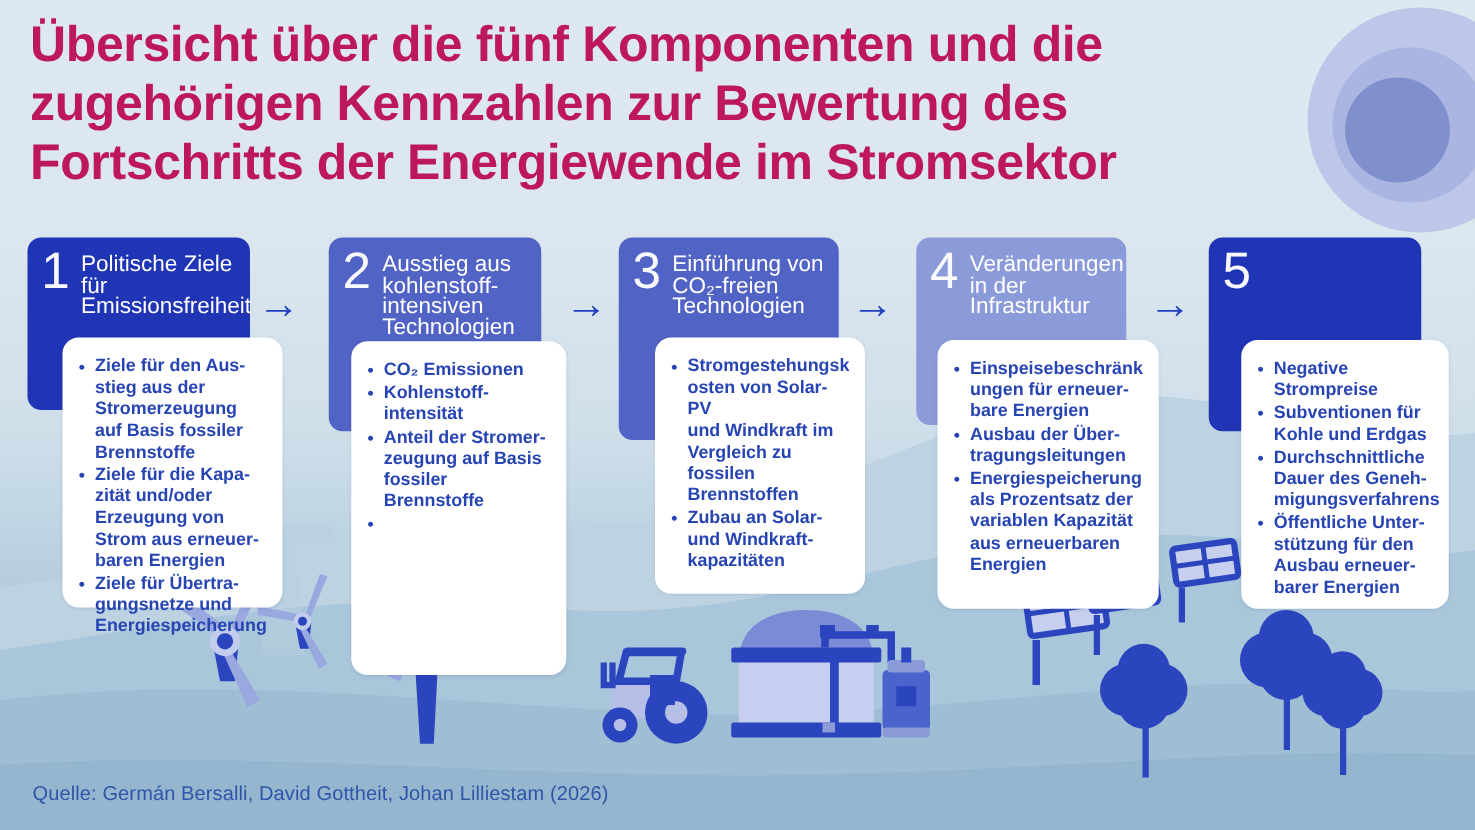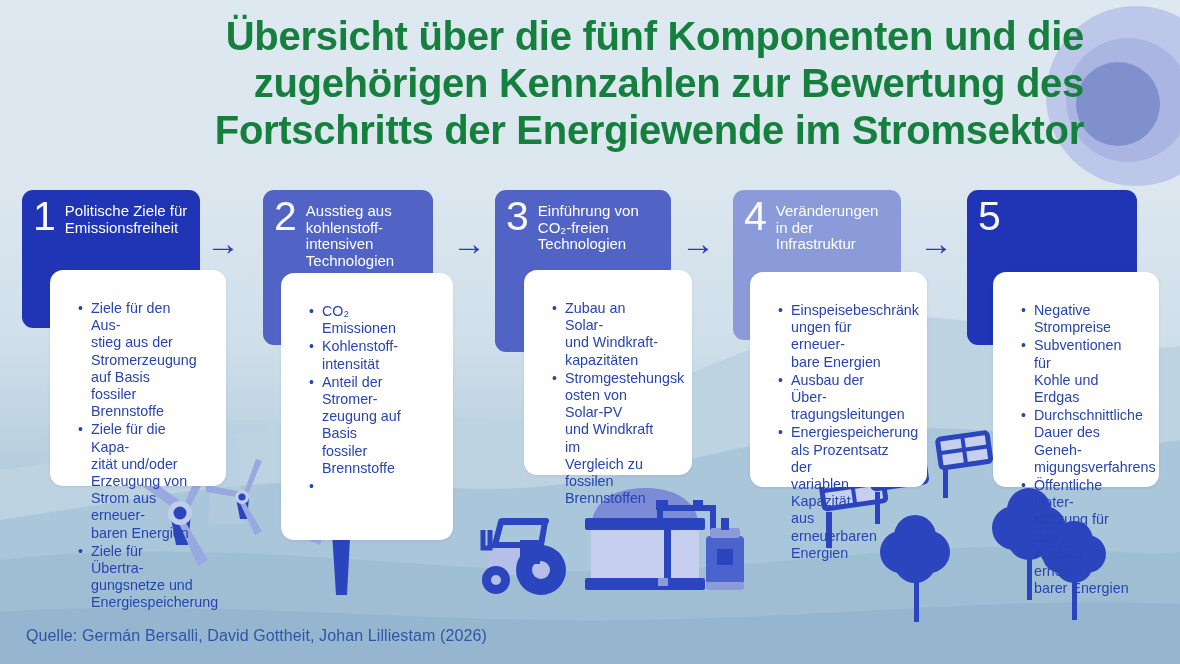--- a/index.html
+++ b/index.html
@@ -20,11 +20,10 @@
   
   .title{
     position:absolute;left:24px;top:13px;width:1060px;
-    color:#15803d;
+    color:#be185d;
     font-size:40px;line-height:47px;font-weight:700;
     letter-spacing:-0.3px;
     white-space:pre-line;
-    text-align:right;
   }
 
   

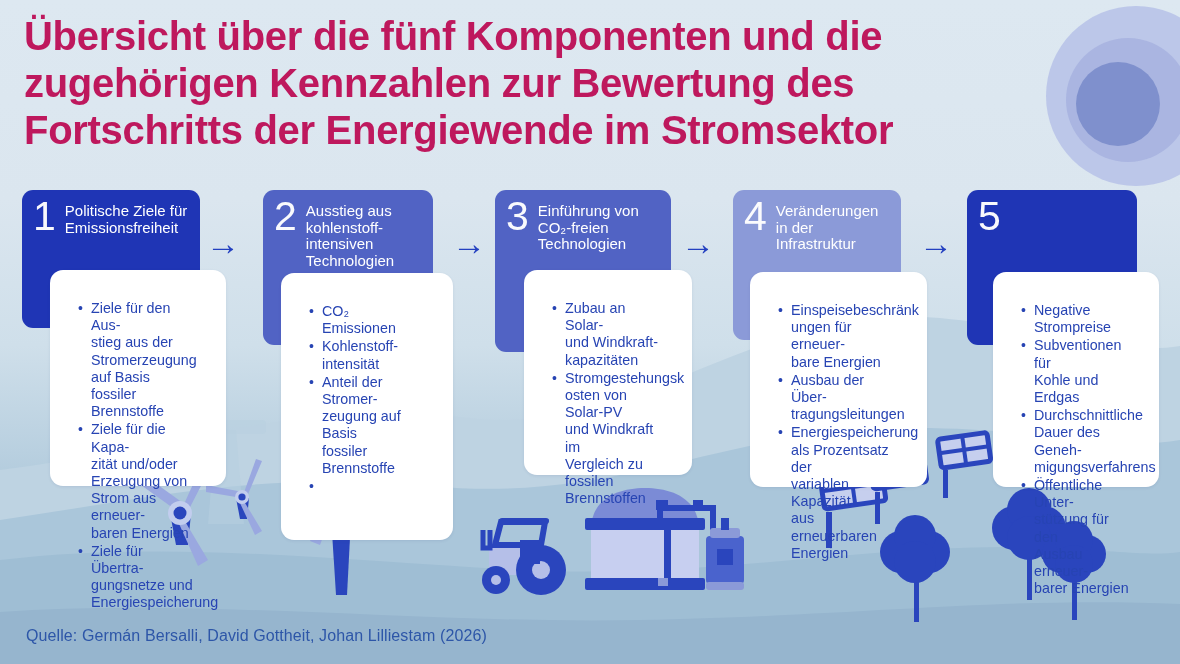--- a/index.html
+++ b/index.html
@@ -43,7 +43,7 @@
     margin-top:-3px;
   }
   .head .htxt{
-    font-size:15px;line-height:16.5px;font-weight:400;color:#ffffff;
+    font-size:18px;line-height:16.5px;font-weight:400;color:#ffffff;
     white-space:pre-line;padding-top:2px;
   }
   .body{

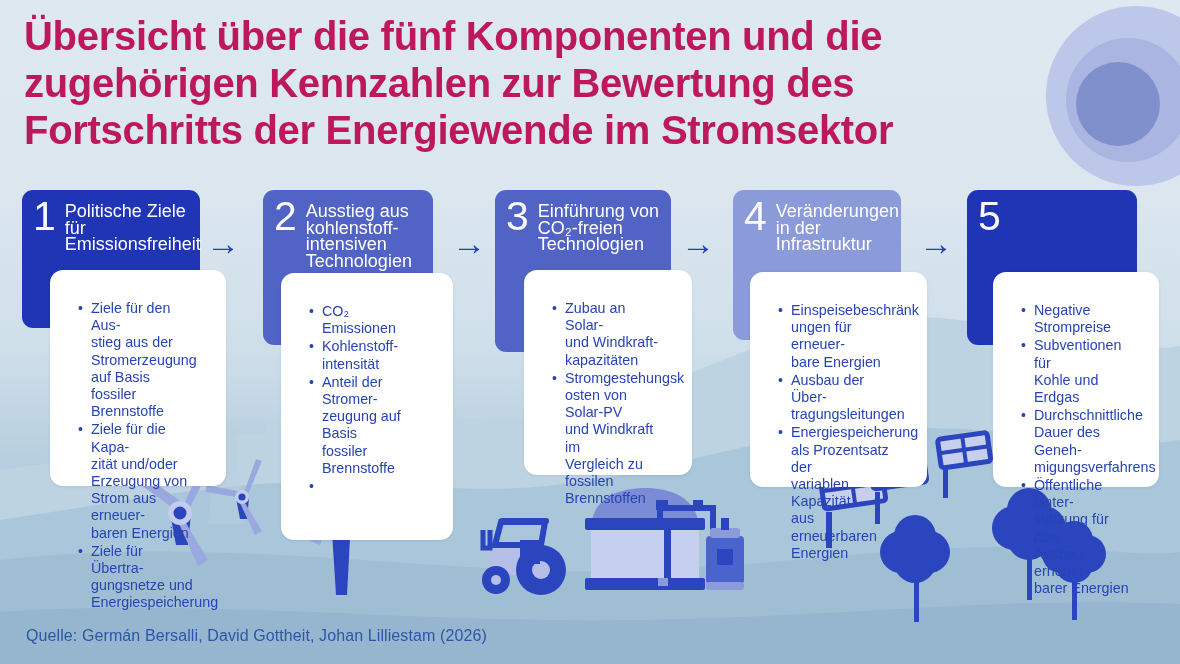--- a/index.html
+++ b/index.html
@@ -53,7 +53,7 @@
     padding:14px 12px 14px 10px;
     box-shadow:0 1px 3px rgba(40,60,120,.10);
   }
-  .body ul{margin:16px;padding:0 0 0 15px;list-style:none;}
+  .body ul{margin:1px;padding:0 0 0 15px;list-style:none;font-weight:bold;}
   .body li{
     position:relative;
     color:#2744b3;

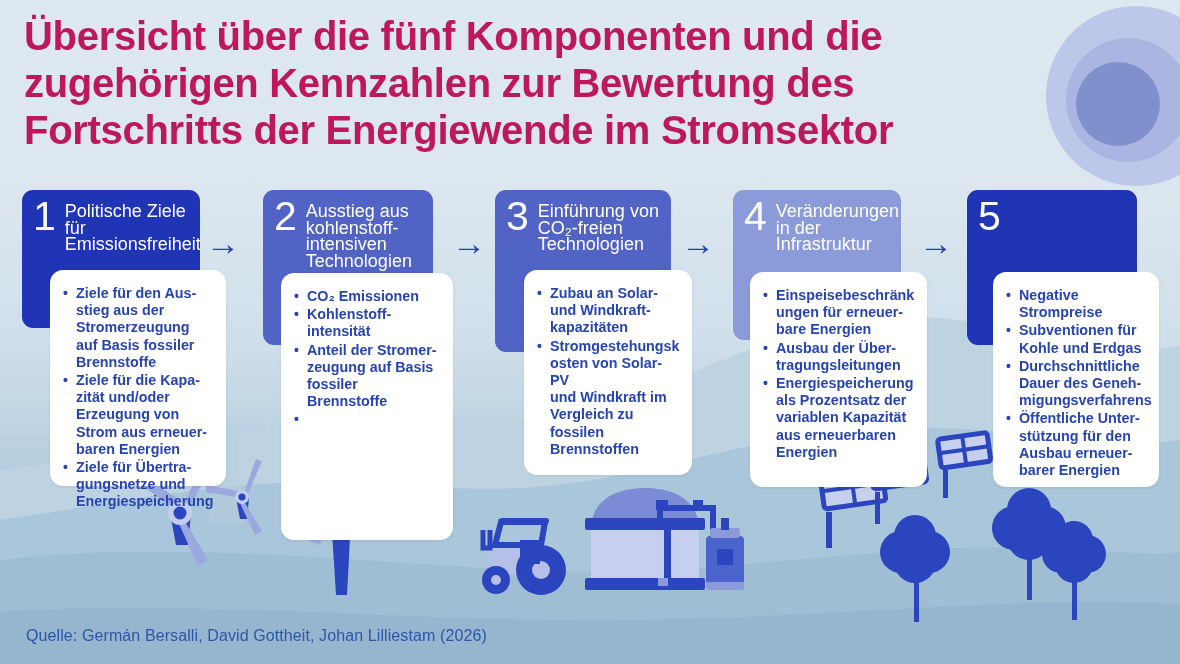--- a/index.html
+++ b/index.html
@@ -278,14 +278,14 @@
       </div>
       <div class="body" style="left:29px;top:80px;width:168px;height:205px;">
         <ul>
-          <li style="white-space:pre-line">Zubau an Solar-
-und Windkraft-
-kapazitäten</li>
           <li style="white-space:pre-line">Stromgestehungsk
 osten von Solar-PV
 und Windkraft im
 Vergleich zu fossilen
 Brennstoffen</li>
+          <li style="white-space:pre-line">Zubau an Solar-
+und Windkraft-
+kapazitäten</li>
         </ul>
       </div>
     </div>

